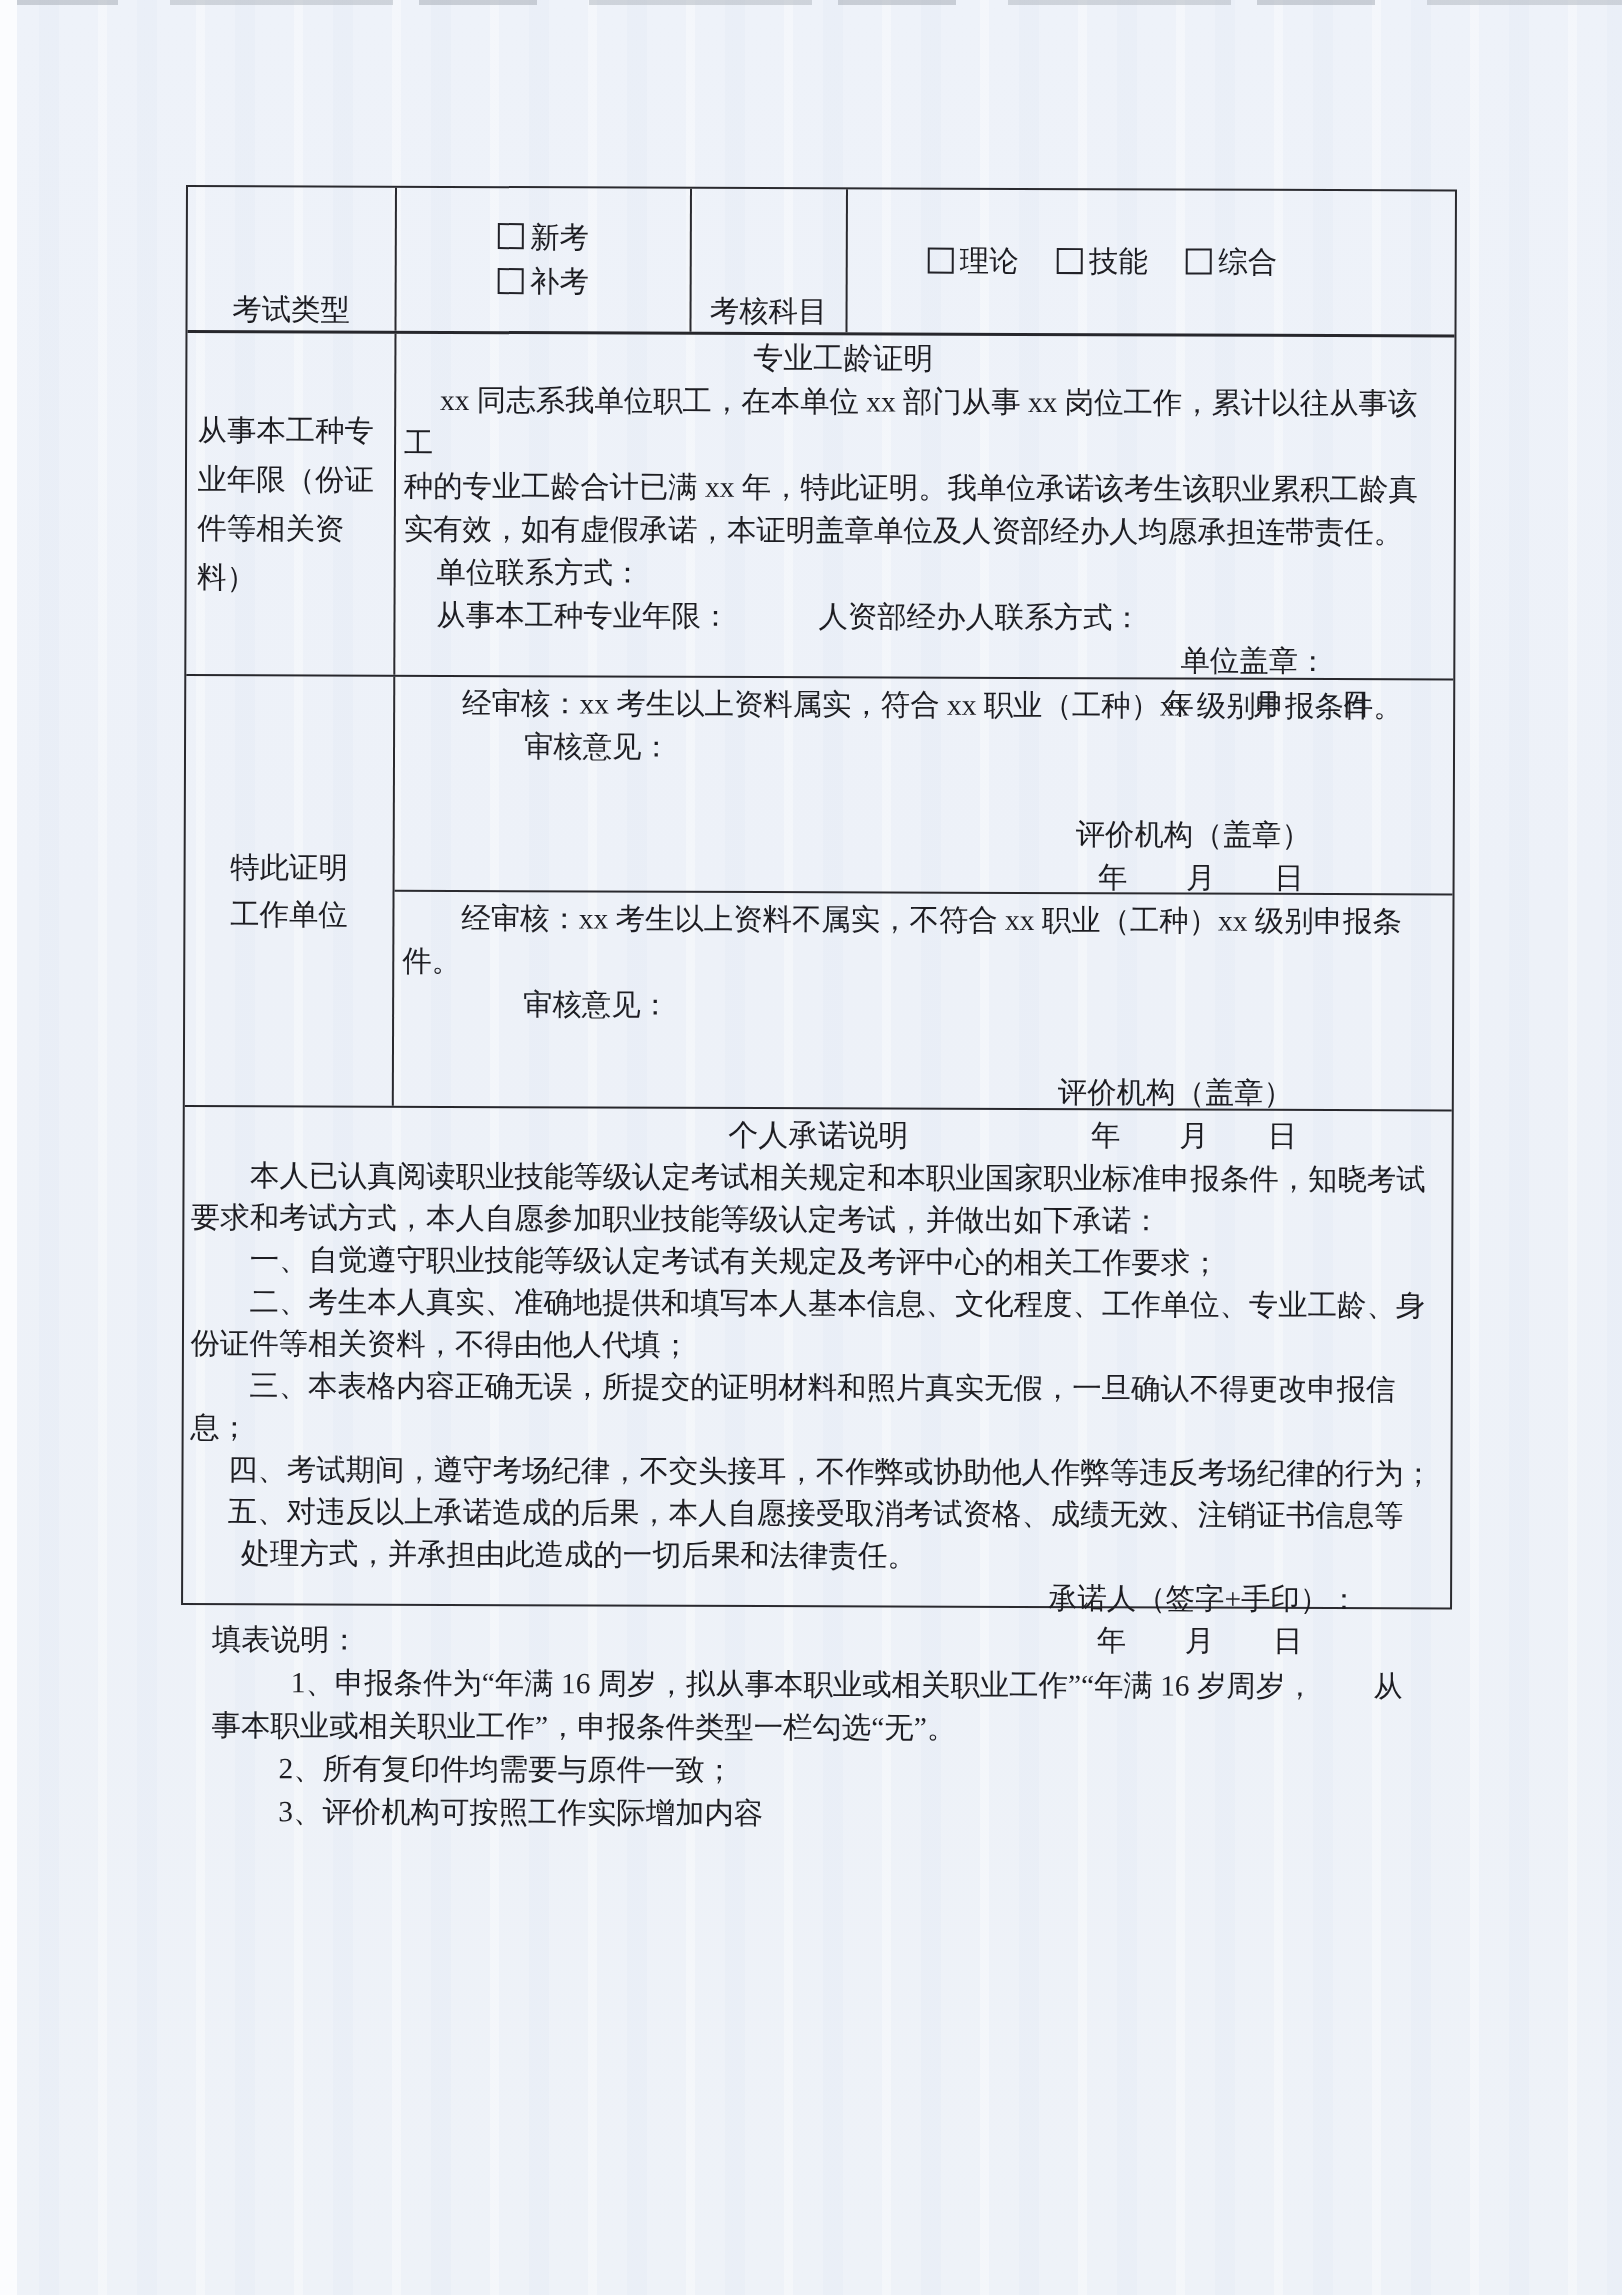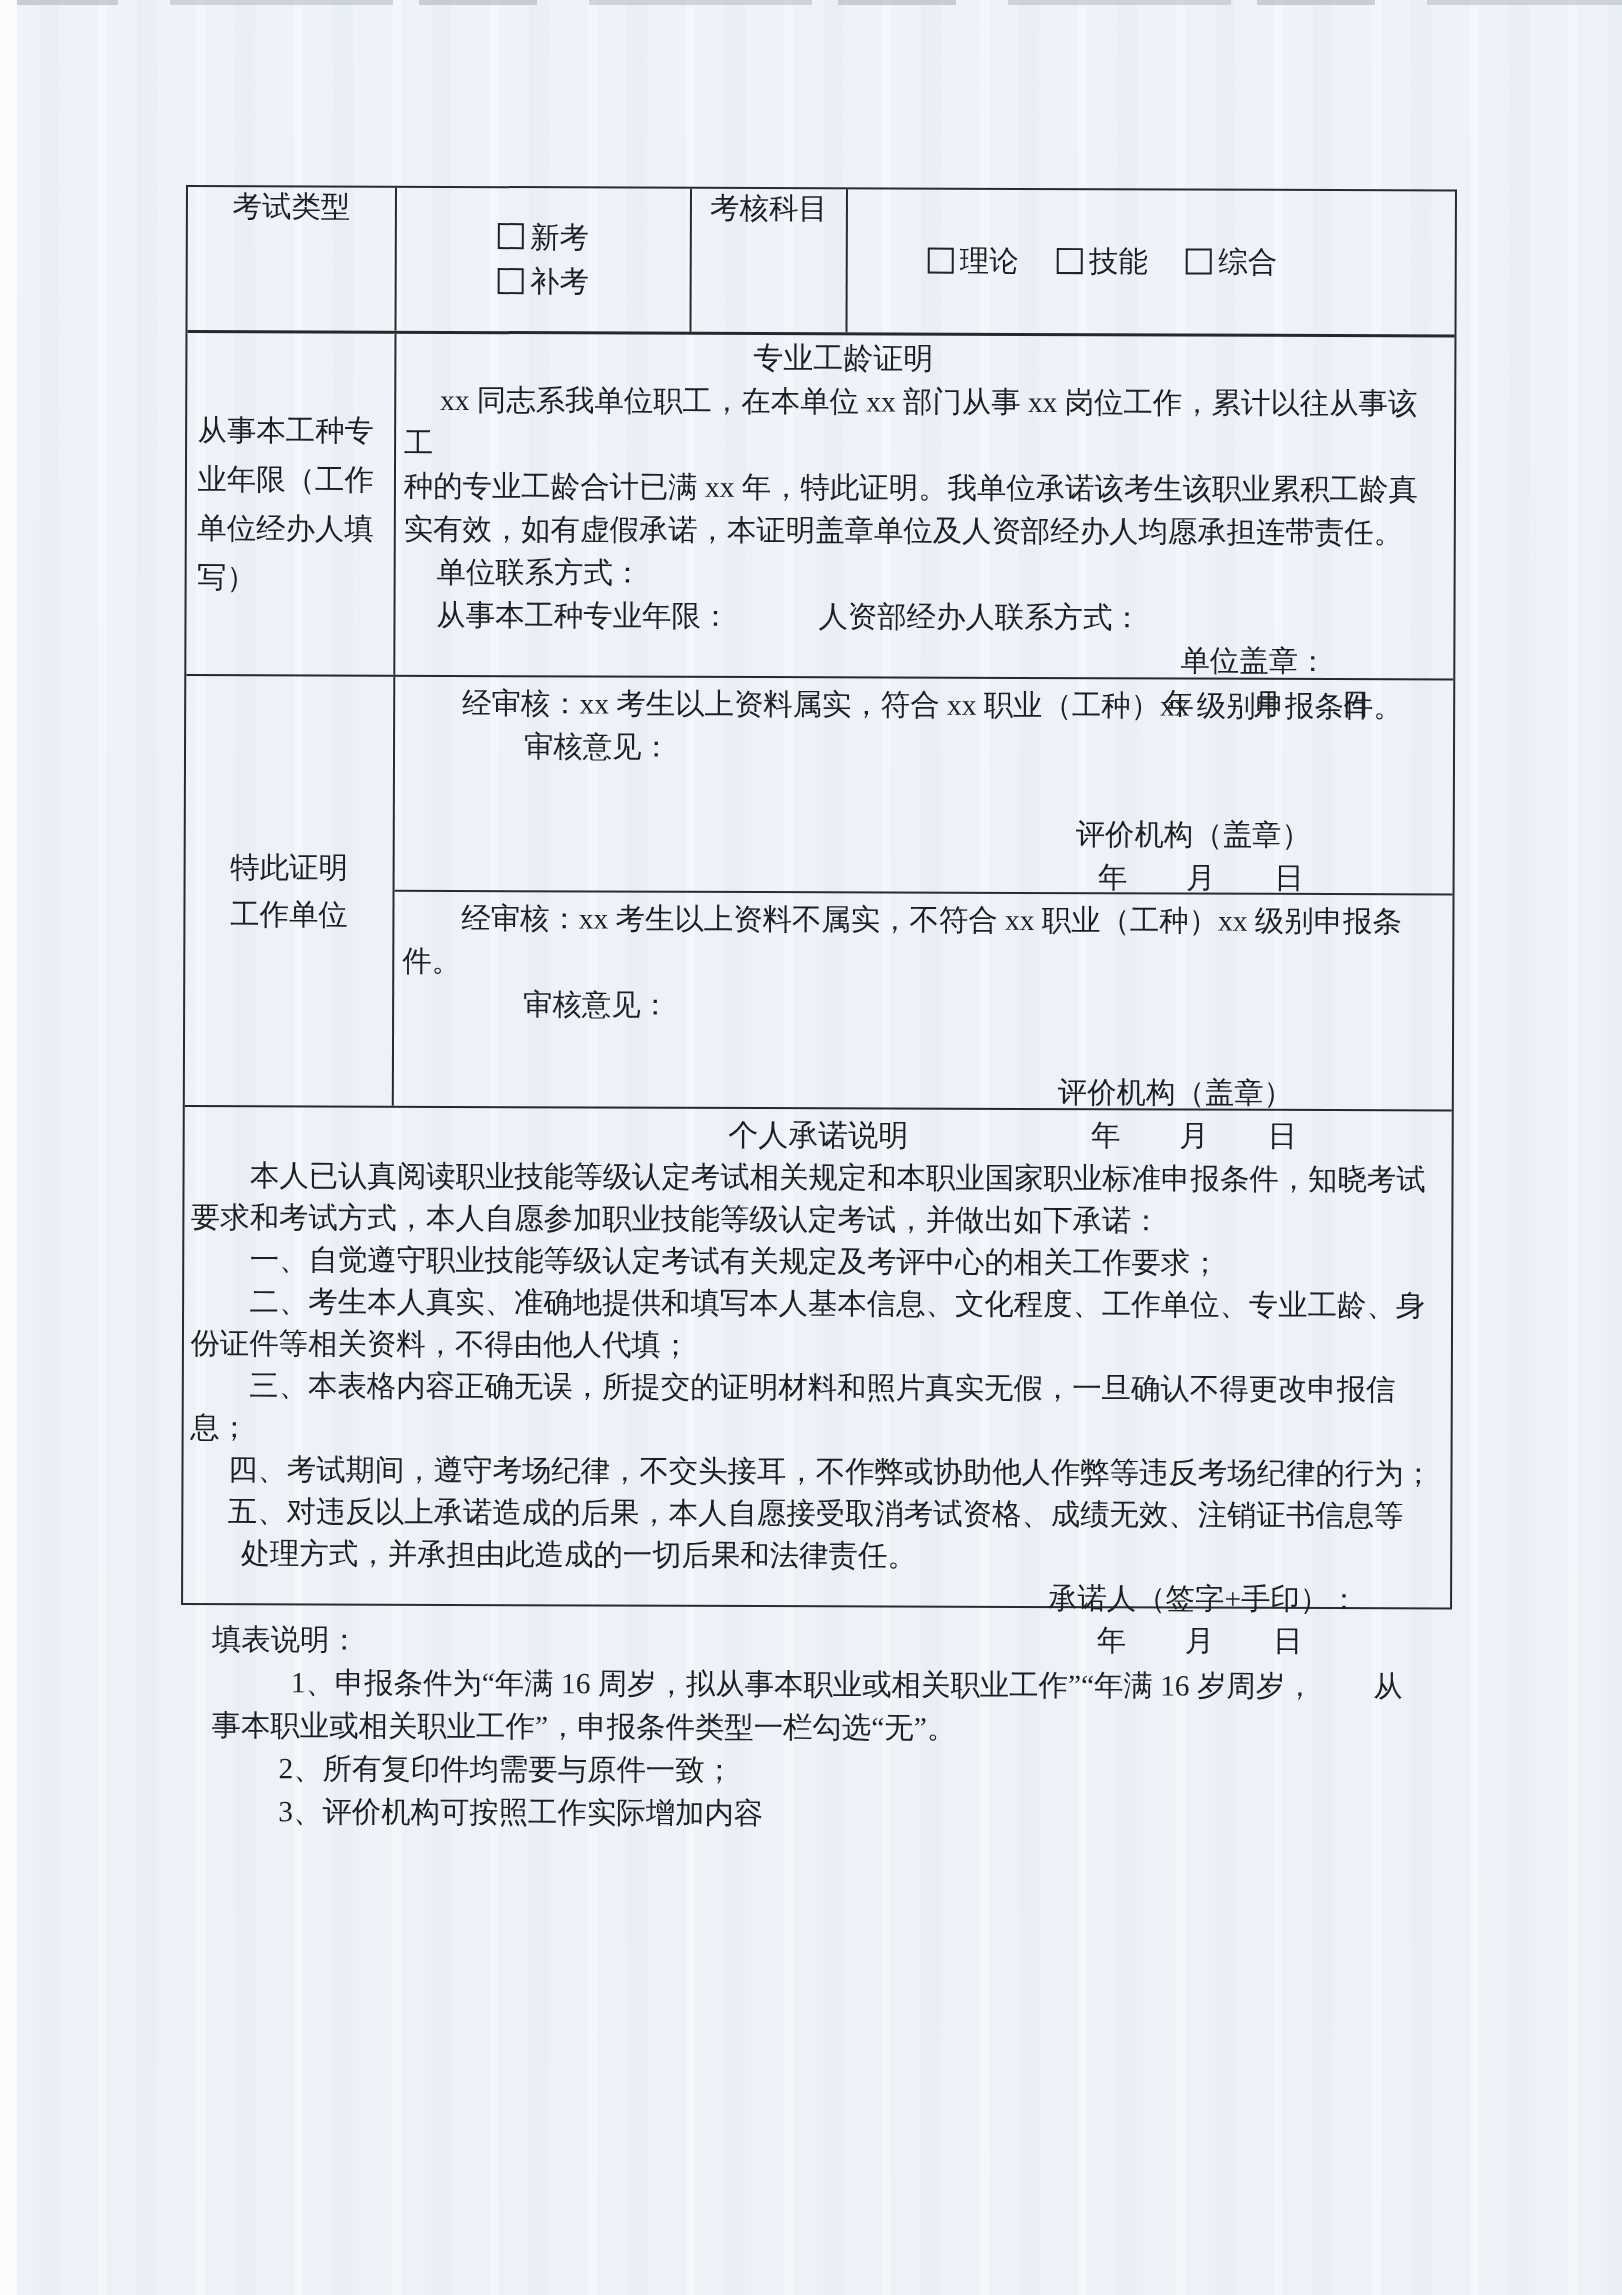--- a/index.html
+++ b/index.html
@@ -41,7 +41,7 @@
   .c2{width:295px;}
   .c3{width:156px;}
   .c4{flex:1;}
-  .label-cell{display:flex;align-items:flex-start;justify-content:center;text-align:center;}
+  .label-cell{display:flex;align-items:flex-end;justify-content:center;text-align:center;}
   .side-cell{width:209px;display:flex;flex-direction:column;align-items:flex-start;justify-content:center;padding:0 10.5px;line-height:49px;}
   .side-cell.centered{align-items:center;text-align:center;line-height:47px;}
   .content-cell{flex:1;padding:1.3px 7.9px;box-sizing:border-box;}

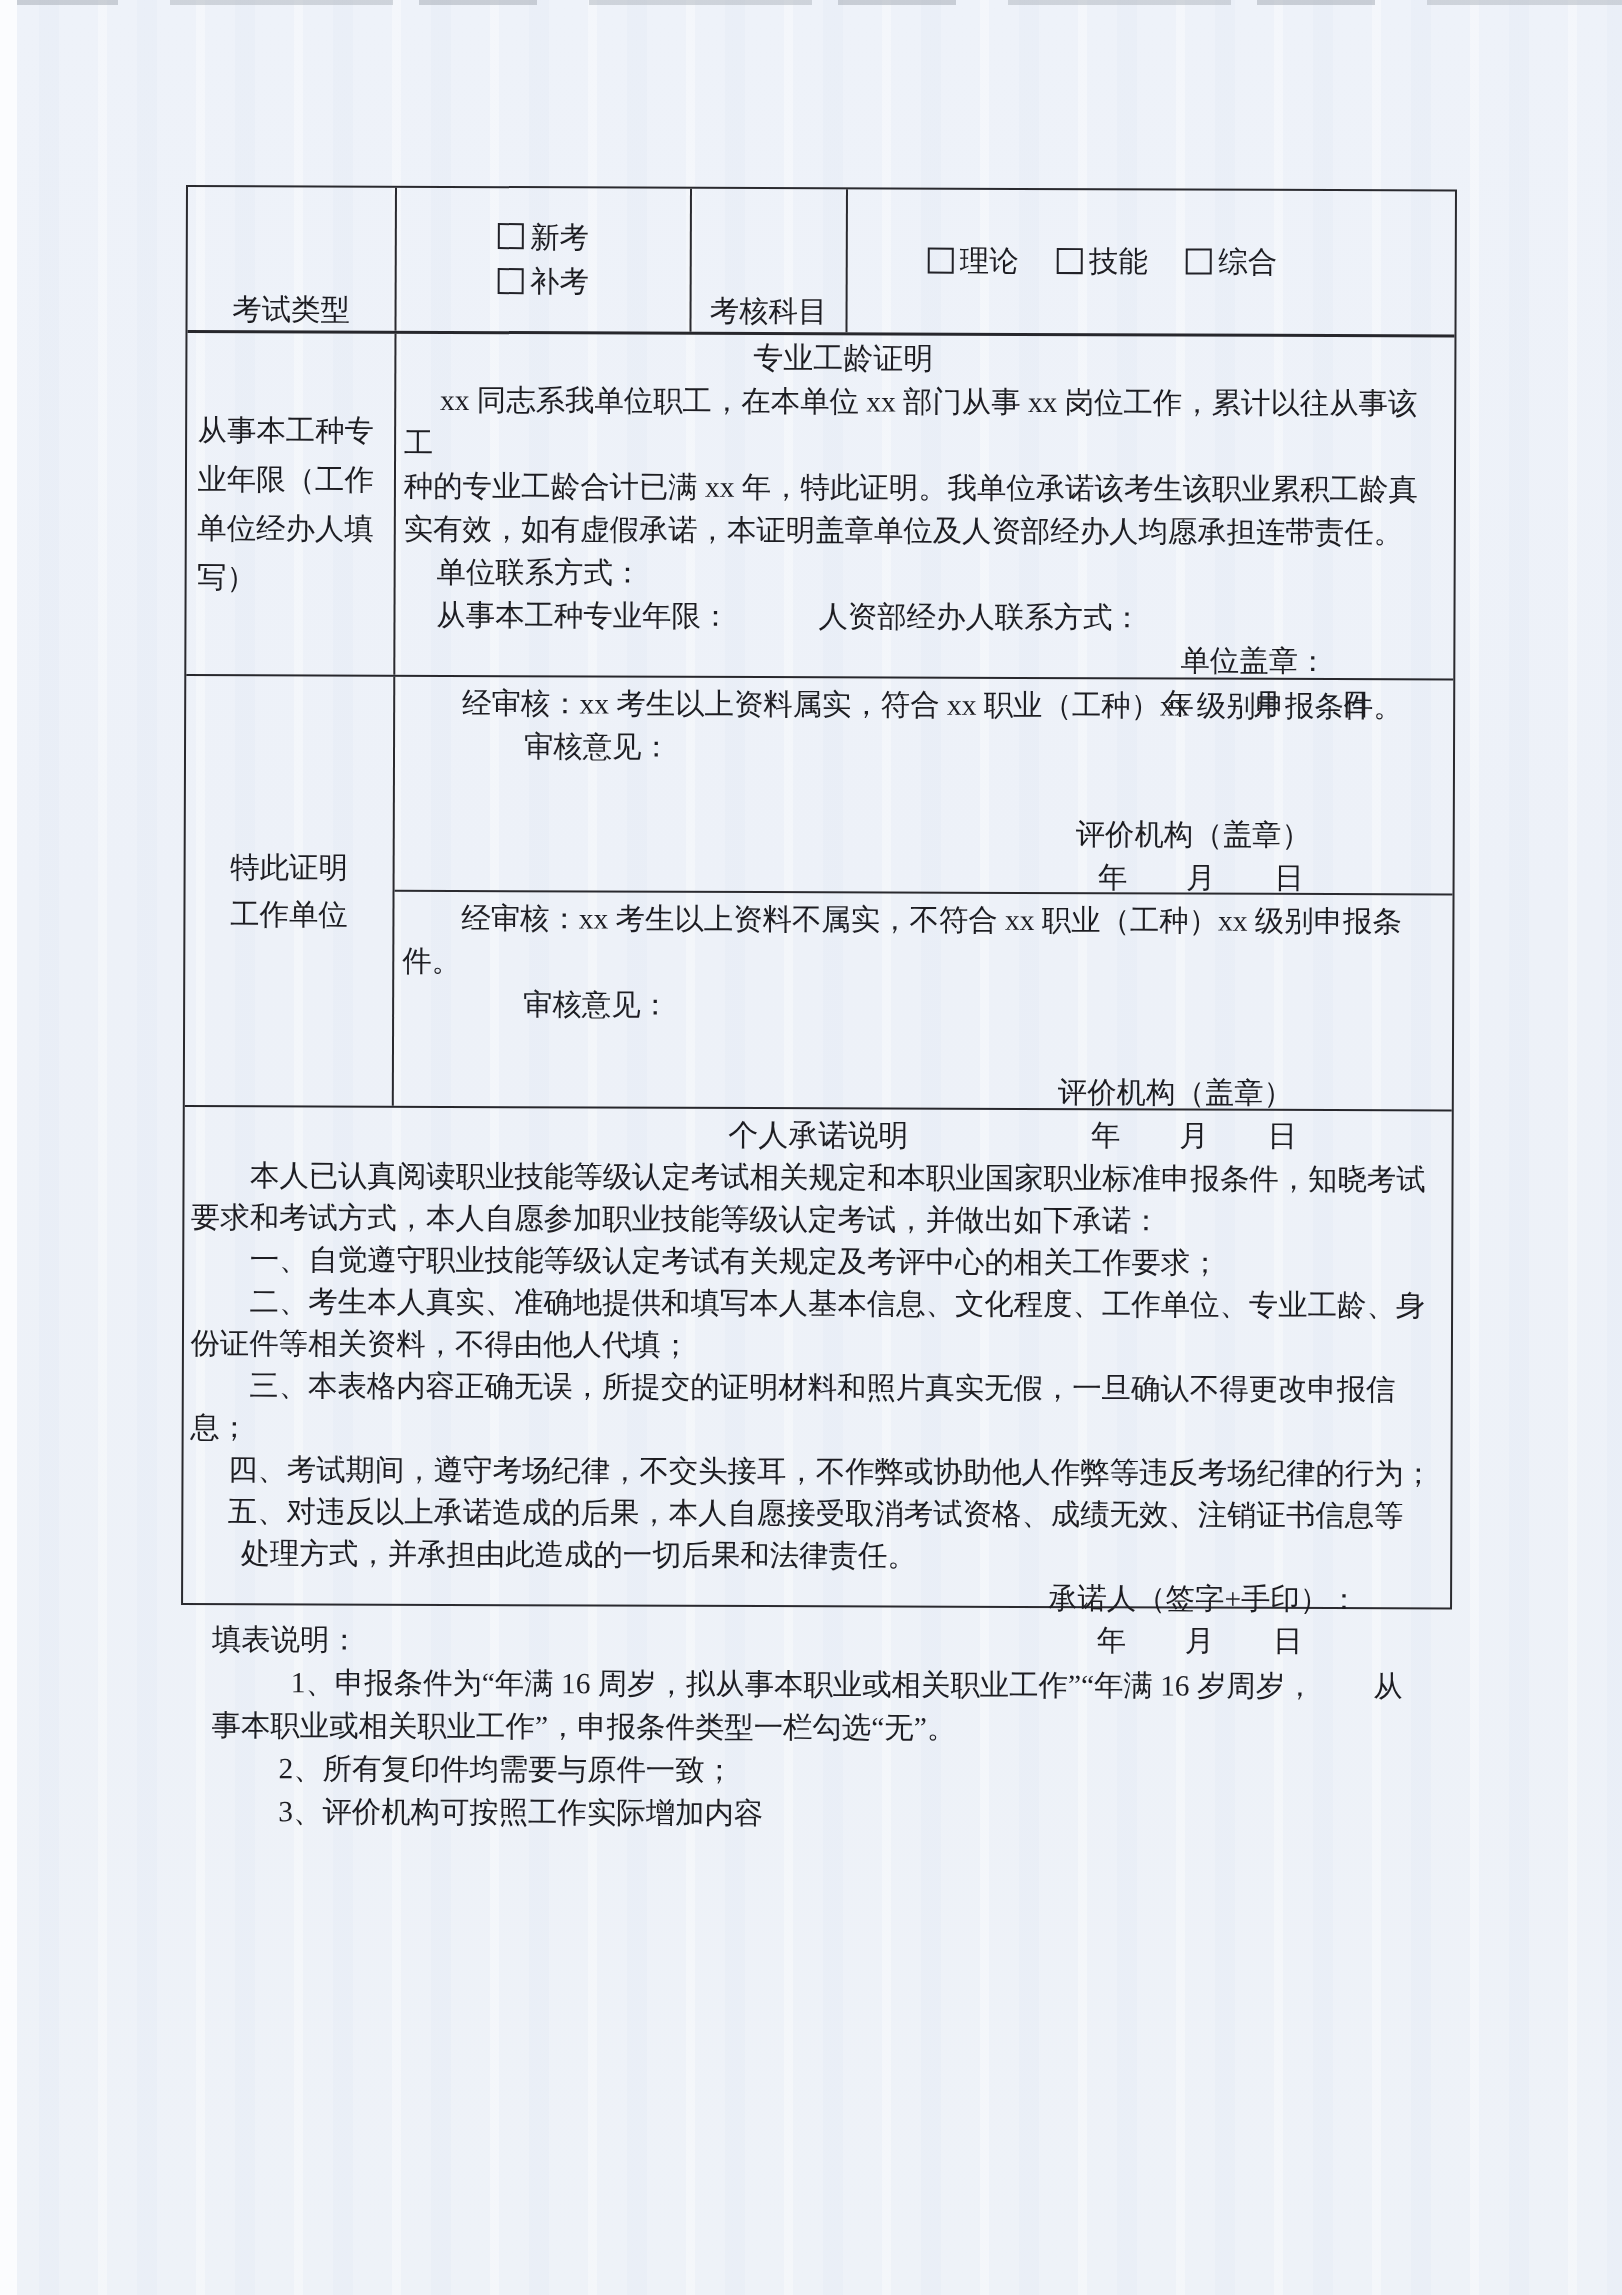--- a/index.html
+++ b/index.html
@@ -127,7 +127,7 @@
 
       <div class="row r2">
         <div class="cell side-cell vline">
-          <span>从事本工种专业年限（工作单位经办人填写）</span>
+          <span>从事本工种专业年限（份证件等相关资料）</span>
         </div>
         <div class="cell content-cell">
           <div class="cert-title">专业工龄证明</div>

